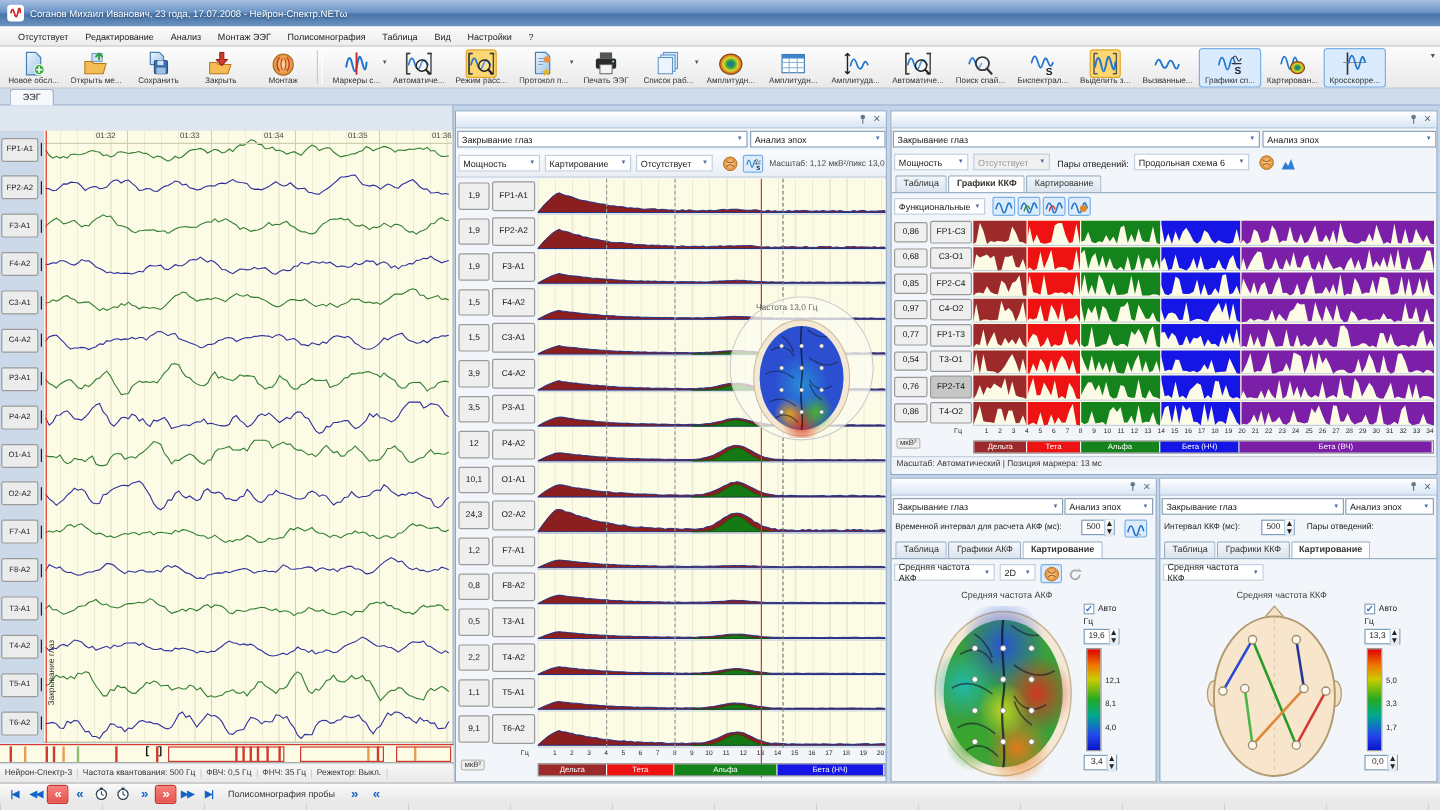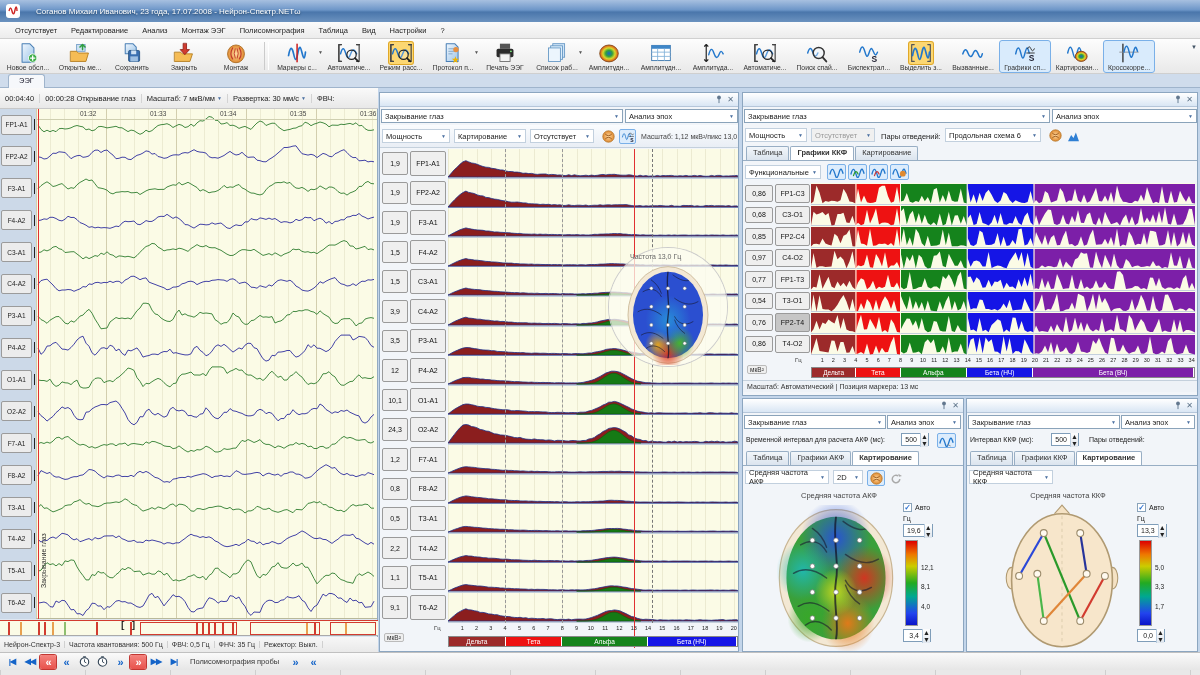--- a/index.html
+++ b/index.html
@@ -7,7 +7,7 @@
 body{font-family:"Liberation Sans",sans-serif;background:#c3d5ea;position:relative;color:#222}
 .abs{position:absolute}
 
-#titlebar{left:0;top:0;width:1200px;height:22px;background:linear-gradient(#a7c0e0,#6d96c8 45%,#4a76ab 55%,#6b92bf);color:#fff;display:flex;align-items:center;gap:16px;padding:0 6px;font-size:8px;text-shadow:0 1px 2px #23415f}
+#titlebar{left:0;top:0;width:1200px;height:22px;background:linear-gradient(#a7c0e0,#6d96c8 45%,#4a76ab 55%,#6b92bf);color:#fff;display:flex;align-items:center;gap:5px;padding:0 6px;font-size:8px;text-shadow:0 1px 2px #23415f}
 #appicon{width:14px;height:14px;background:#fff;border-radius:3px;display:flex;align-items:center;justify-content:center}
 #menubar{left:0;top:22px;width:1200px;height:17px;background:linear-gradient(#fbfbfb,#ececec);border-bottom:1px solid #d0d0d0;display:flex;align-items:center;padding:0 8px;font-size:7.5px}
 #menubar .mi{padding:2px 7px;border-radius:2px}

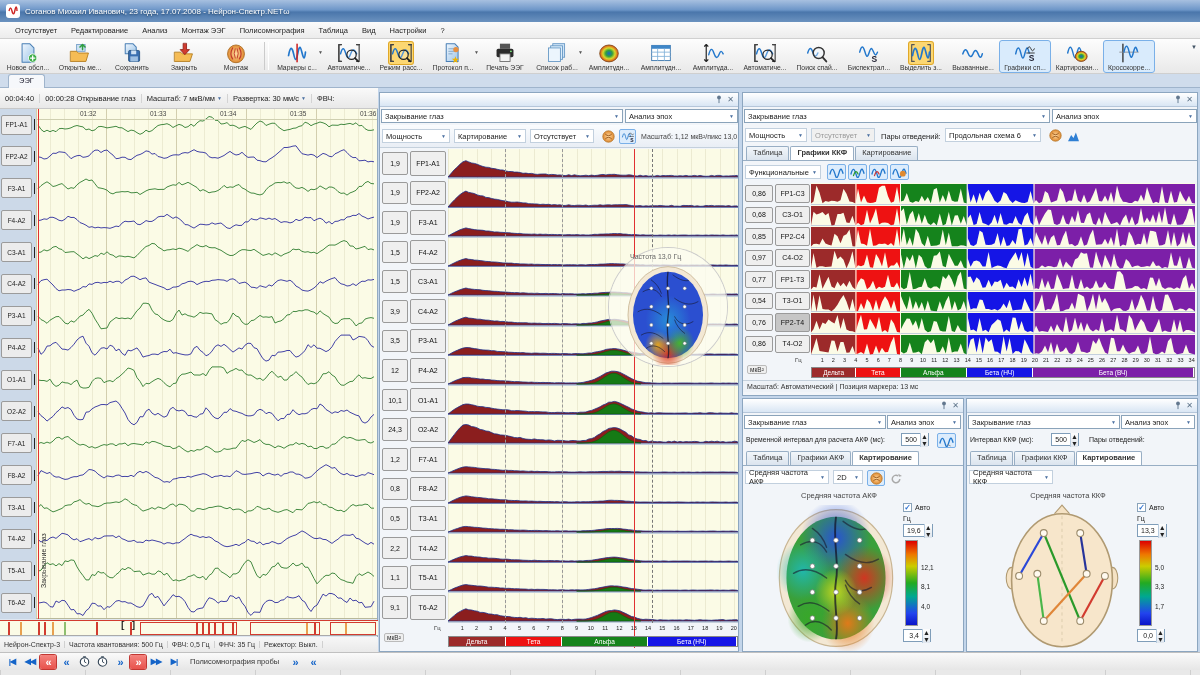--- a/index.html
+++ b/index.html
@@ -360,21 +360,6 @@
 <div id="eegtab" class="abs">ЭЭГ</div>
 
 <div id="eegpanel" class="abs">
-  <div id="eegtools">
-    <span class="seg">00:04:40</span>
-    <span class="seg">00:00:28 Открывание глаз</span>
-    <span class="seg">
-        <span>Масштаб:</span>
-        <b style="font-weight:normal">7 мкВ/мм</b>
-        <span class="ar" style="font-size:5px;color:#4a6fa0">▼</span>
-      </span>
-    <span class="seg">
-        <span>Развертка:</span>
-        <b style="font-weight:normal">30 мм/с</b>
-        <span class="ar" style="font-size:5px;color:#4a6fa0">▼</span>
-      </span>
-    <span class="seg" style="border-right:none">ФВЧ:</span>
-  </div>
   <div id="eeglabels">
       <div class="chlab" style="top: 5.5px;">FP1-A1</div>
       <div class="caltick" style="left: 33.5px; top: 10px;"></div>

